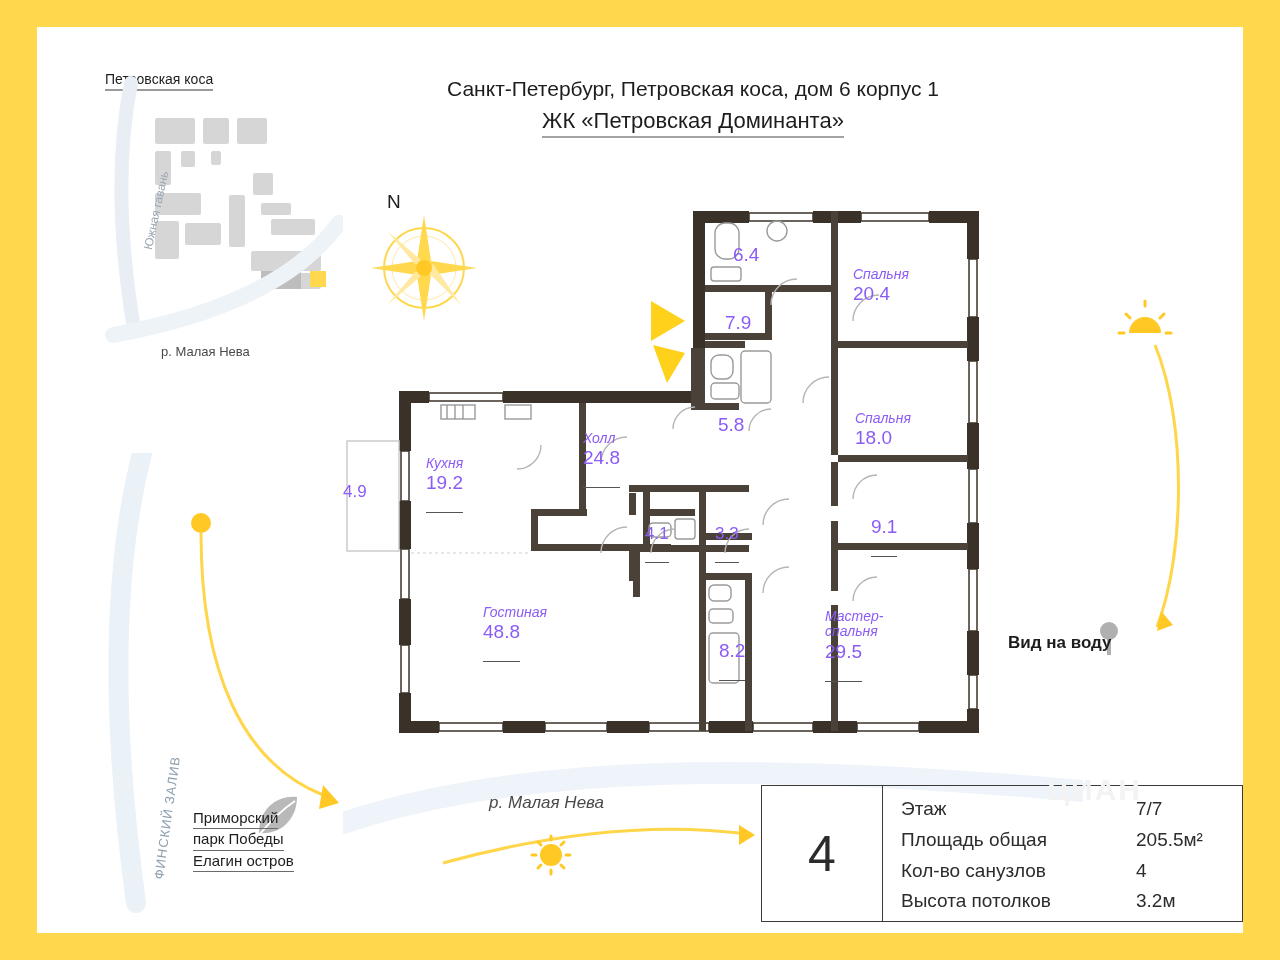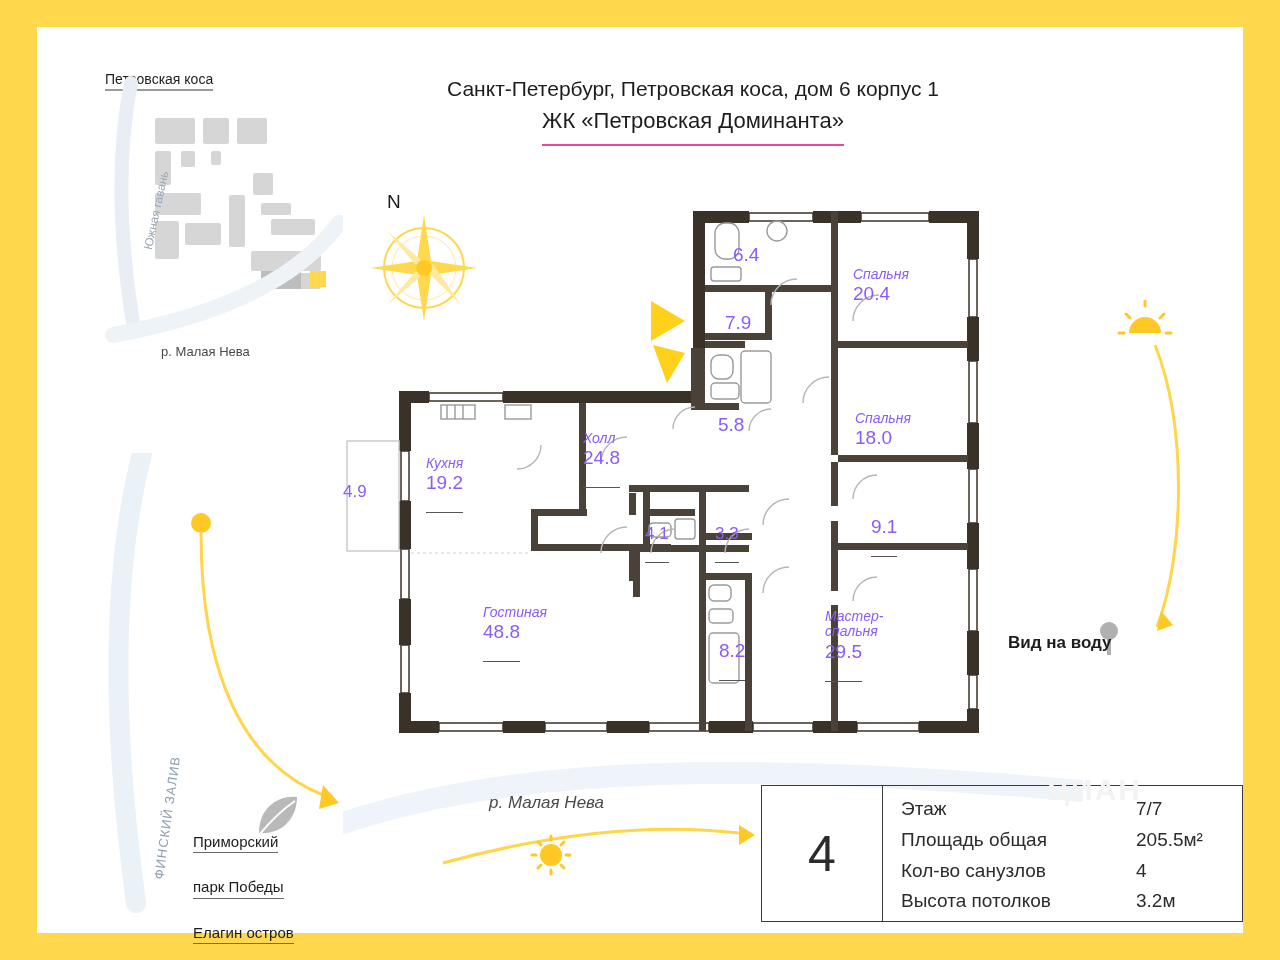--- a/index.html
+++ b/index.html
@@ -31,7 +31,7 @@
   .header .h2{font-size:21px;margin-top:6px;}
   .header .h3{
     font-size:22px;margin-top:7px;display:inline-block;
-    border-bottom:2px solid #ec4899;padding-bottom:10px;
+    border-bottom:2px solid #a3a3a3;padding-bottom:2px;
   }
 
   

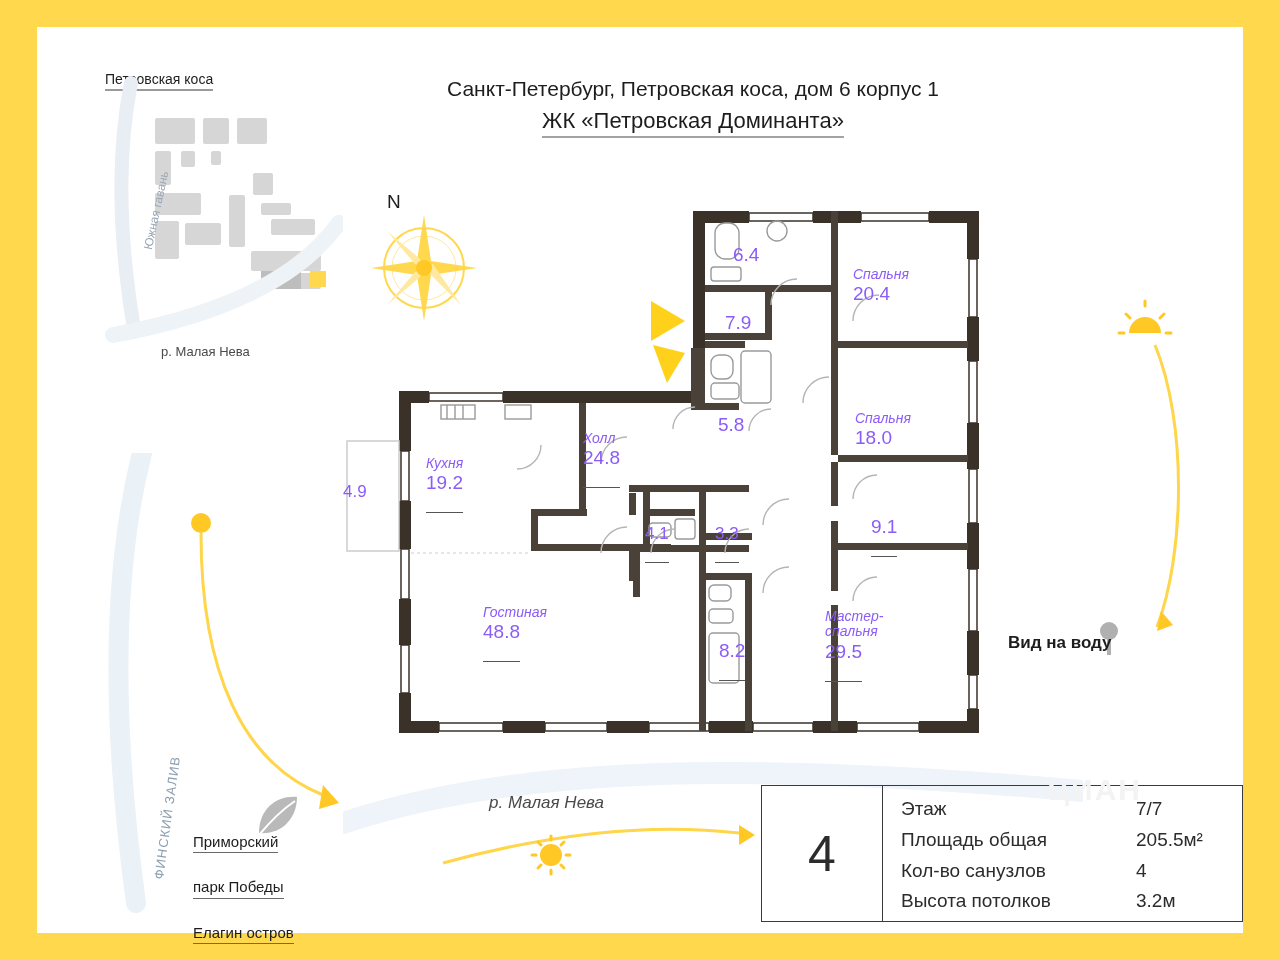--- a/index.html
+++ b/index.html
@@ -54,7 +54,7 @@
     position:absolute;left:150px;top:775px;width:185px;
     font-size:15px;color:#1d1d1d;line-height:1.35;text-align:left;
   }
-  .park-label span{border-bottom:1.5px solid #6a6a6a;display:inline-block;margin-top:24px;}
+  .park-label span{border-bottom:1.5px solid #6a6a6a;display:inline-block;}
   .view-label{
     position:absolute;left:965px;top:600px;
     font-size:17px;font-weight:bold;color:#1d1d1d;white-space:nowrap;

